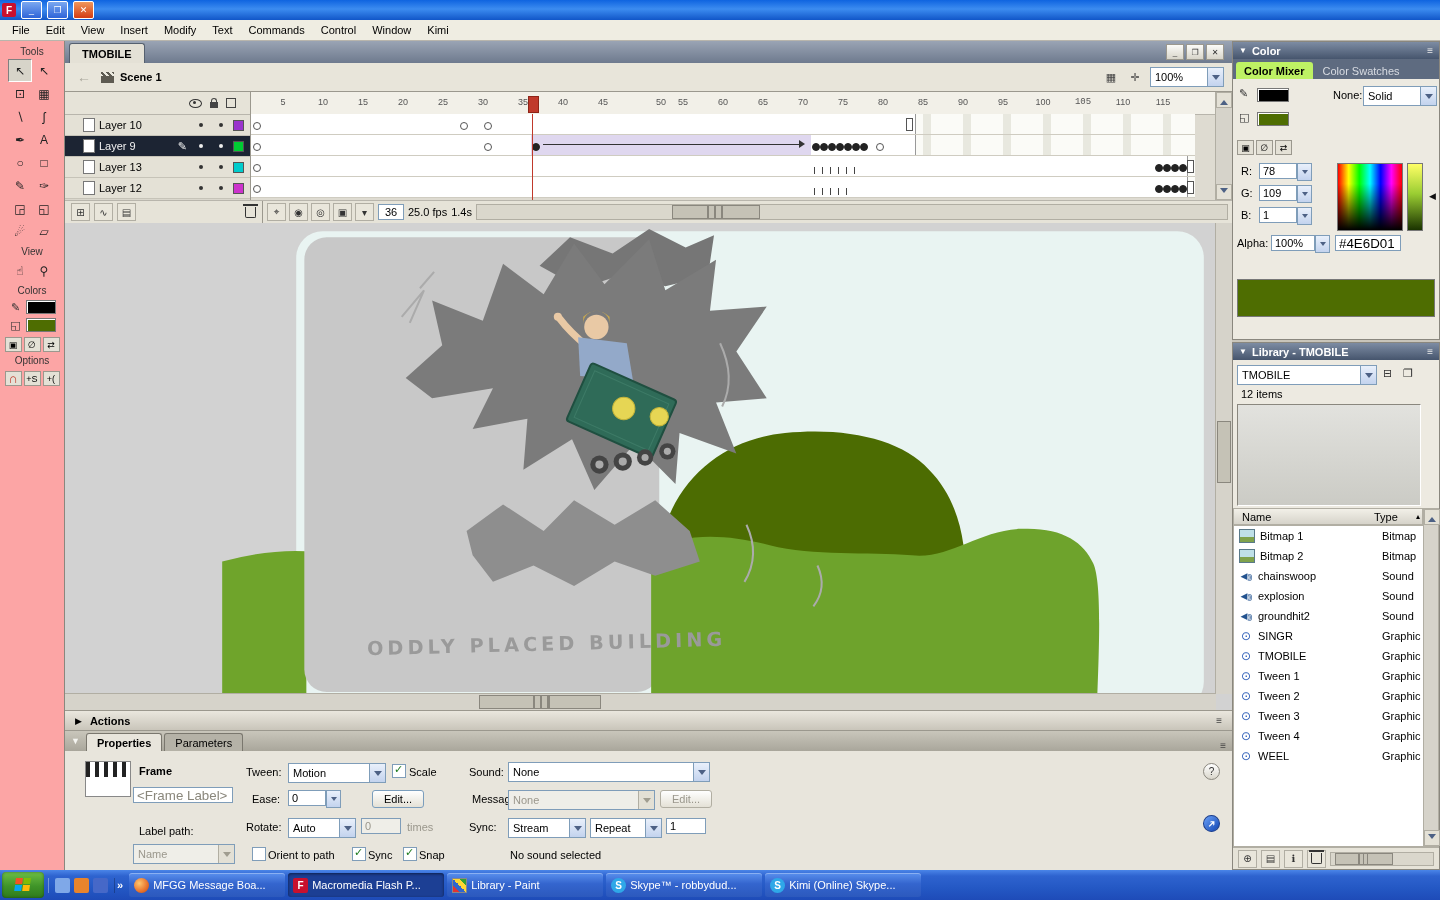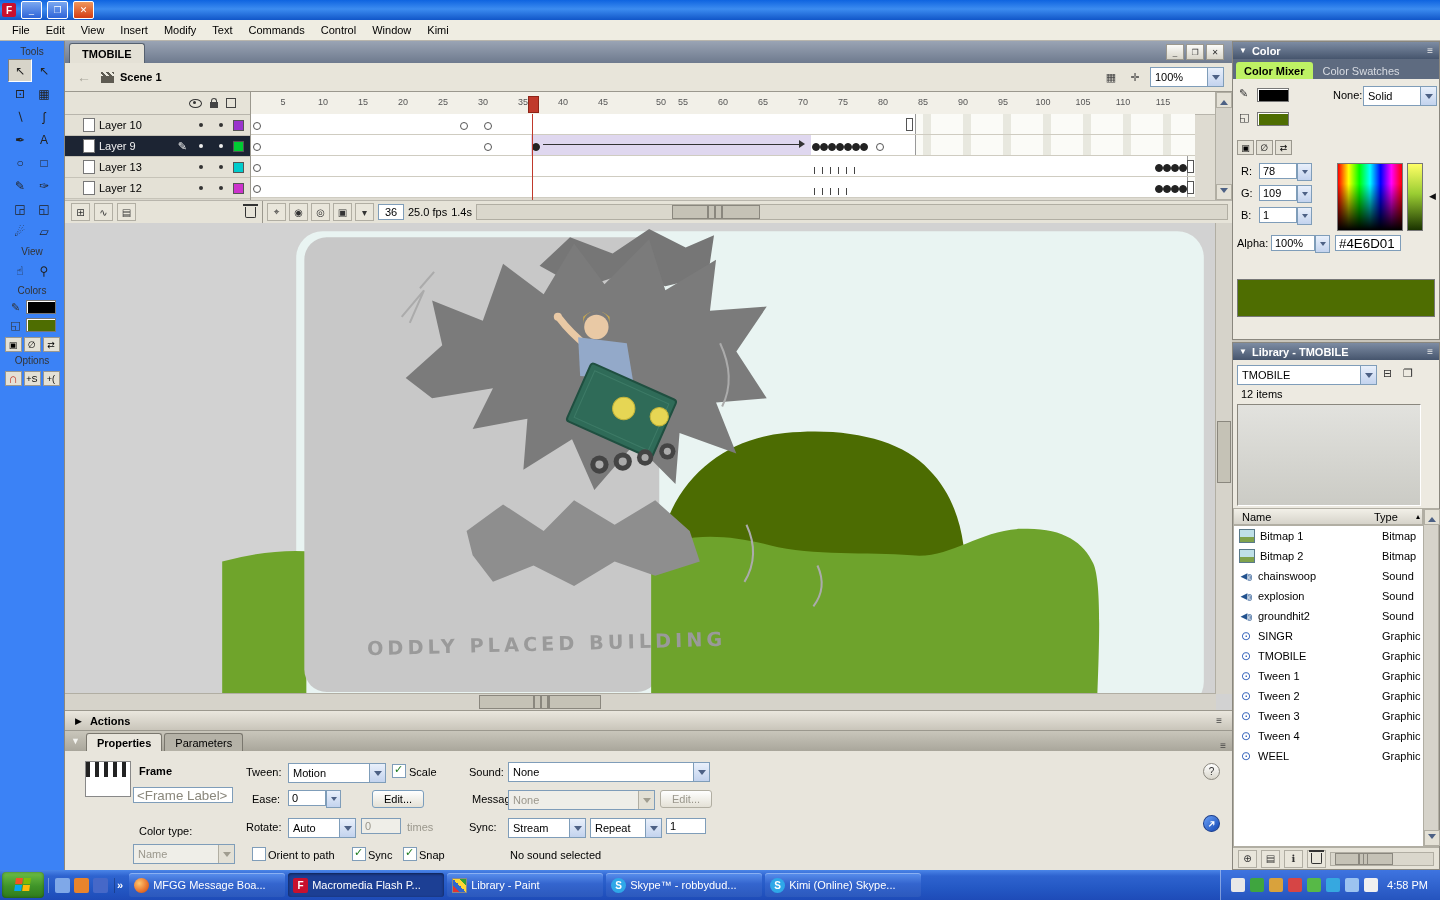--- a/index.html
+++ b/index.html
@@ -22,7 +22,7 @@
   .menu-item{padding:2px 8px}
 
   
-  .tools-panel{position:absolute;left:0;top:41px;bottom:30px;width:64px;background:#3b82f6;border-right:1px solid #8A877E;
+  .tools-panel{position:absolute;left:0;top:41px;bottom:30px;width:64px;background:#fca5a5;border-right:1px solid #8A877E;
     display:flex;flex-direction:column;align-items:center;padding-top:2px}
   .sec-label{font-size:10px;color:#333;margin:3px 0 2px}
   .tool-grid{display:grid;grid-template-columns:24px 24px;justify-content:center}

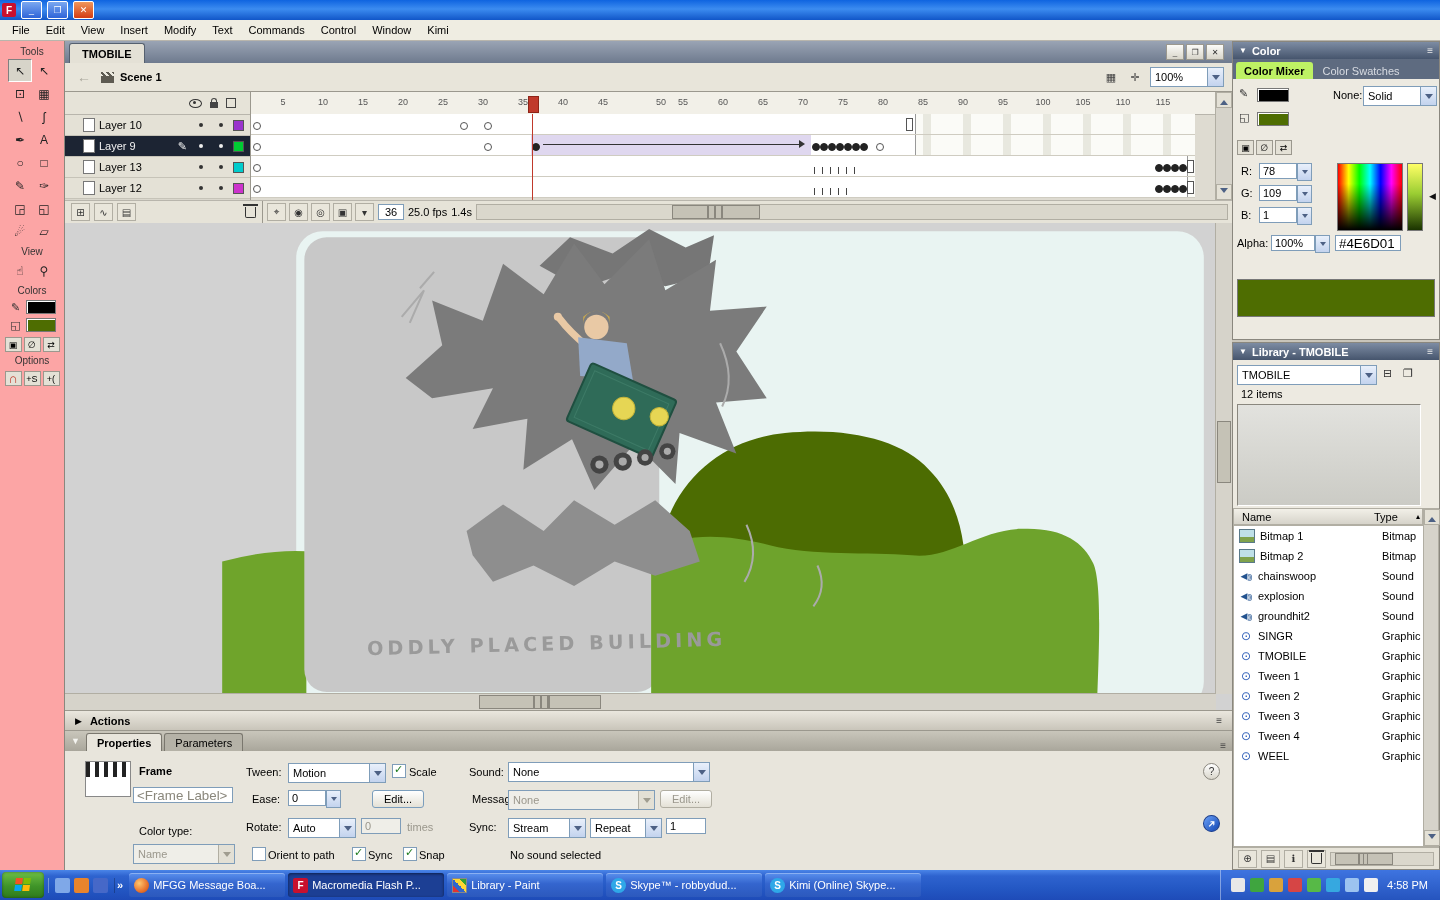--- a/index.html
+++ b/index.html
@@ -378,7 +378,7 @@
               <span class="ruler-num" style="left: 698px;">90</span>
               <span class="ruler-num" style="left: 738px;">95</span>
               <span class="ruler-num" style="left: 778px;">100</span>
-              <span class="ruler-num" style="left: 818px;">105</span>
+              <span class="ruler-num" style="left: 818px; font-family: Liberation Mono, monospace;">105</span>
               <span class="ruler-num" style="left: 858px;">110</span>
               <span class="ruler-num" style="left: 898px;">115</span>
             </div>

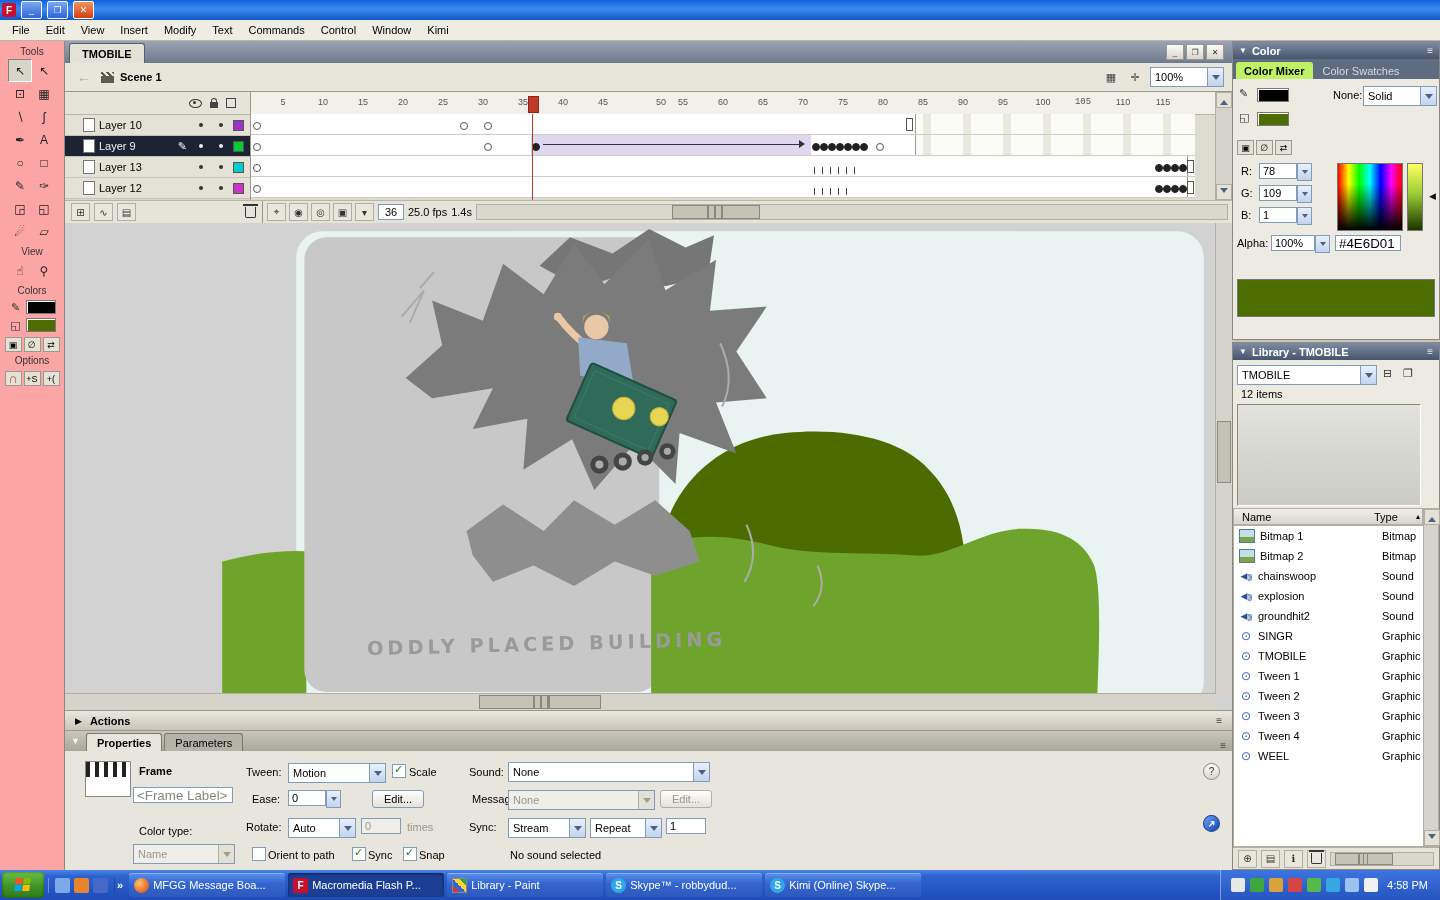--- a/index.html
+++ b/index.html
@@ -541,7 +541,7 @@
         <div class="piano"></div>
         <span class="plabel" style="left:74px;top:14px;font-weight:bold">Frame</span>
         <input class="field" style="position: absolute; left: 68px; top: 36px; width: 100px; color: rgb(138, 135, 124);" value="&lt;Frame Label&gt;">
-        <span class="plabel" style="left:74px;top:74px">Color type:</span>
+        <span class="plabel" style="left:74px;top:74px">Label path:</span>
         <div class="combo disabled" style="position:absolute;left:68px;top:93px;width:100px">
           <span class="cval">Name</span>
             <span class="cbtn"></span>

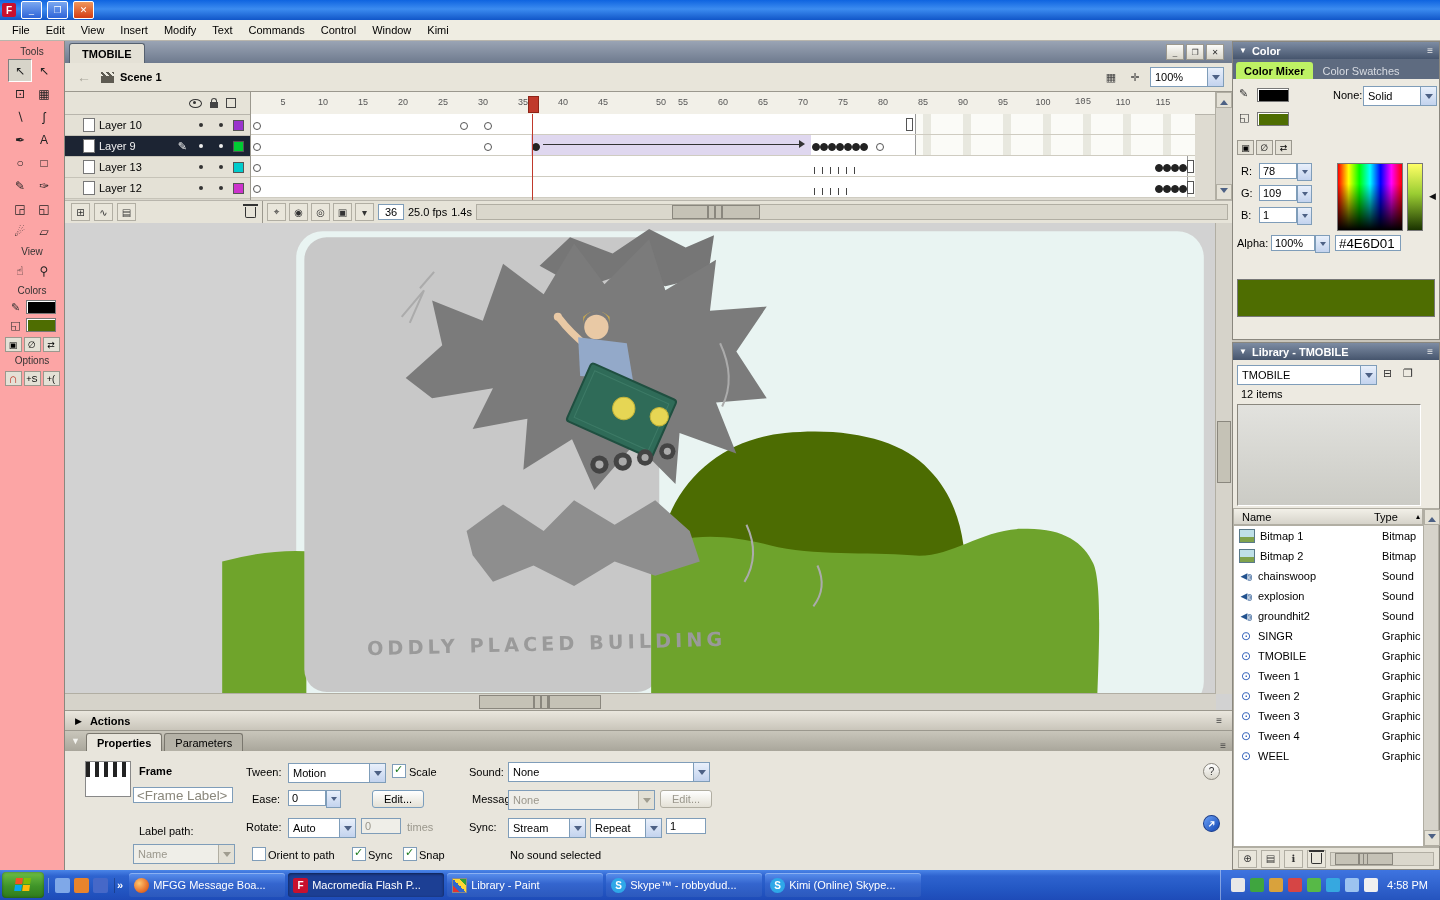--- a/index.html
+++ b/index.html
@@ -797,19 +797,6 @@
           <span class="task-label">Kimi (Online) Skype...</span>
         </div>
       </div>
-    <div class="tray">
-      <span id="tray-icons" style="display:flex;gap:5px">
-          <span class="tray-ico" style="background: rgb(232, 232, 232);"></span>
-          <span class="tray-ico" style="background: rgb(63, 165, 63);"></span>
-          <span class="tray-ico" style="background: rgb(217, 162, 60);"></span>
-          <span class="tray-ico" style="background: rgb(214, 69, 69);"></span>
-          <span class="tray-ico" style="background: rgb(87, 185, 71);"></span>
-          <span class="tray-ico" style="background: rgb(54, 168, 224);"></span>
-          <span class="tray-ico" style="background: rgb(156, 195, 240);"></span>
-          <span class="tray-ico" style="background: rgb(240, 240, 240);"></span>
-        </span>
-      <span class="clock">4:58 PM</span>
-    </div>
   </div>
 
 </div>

